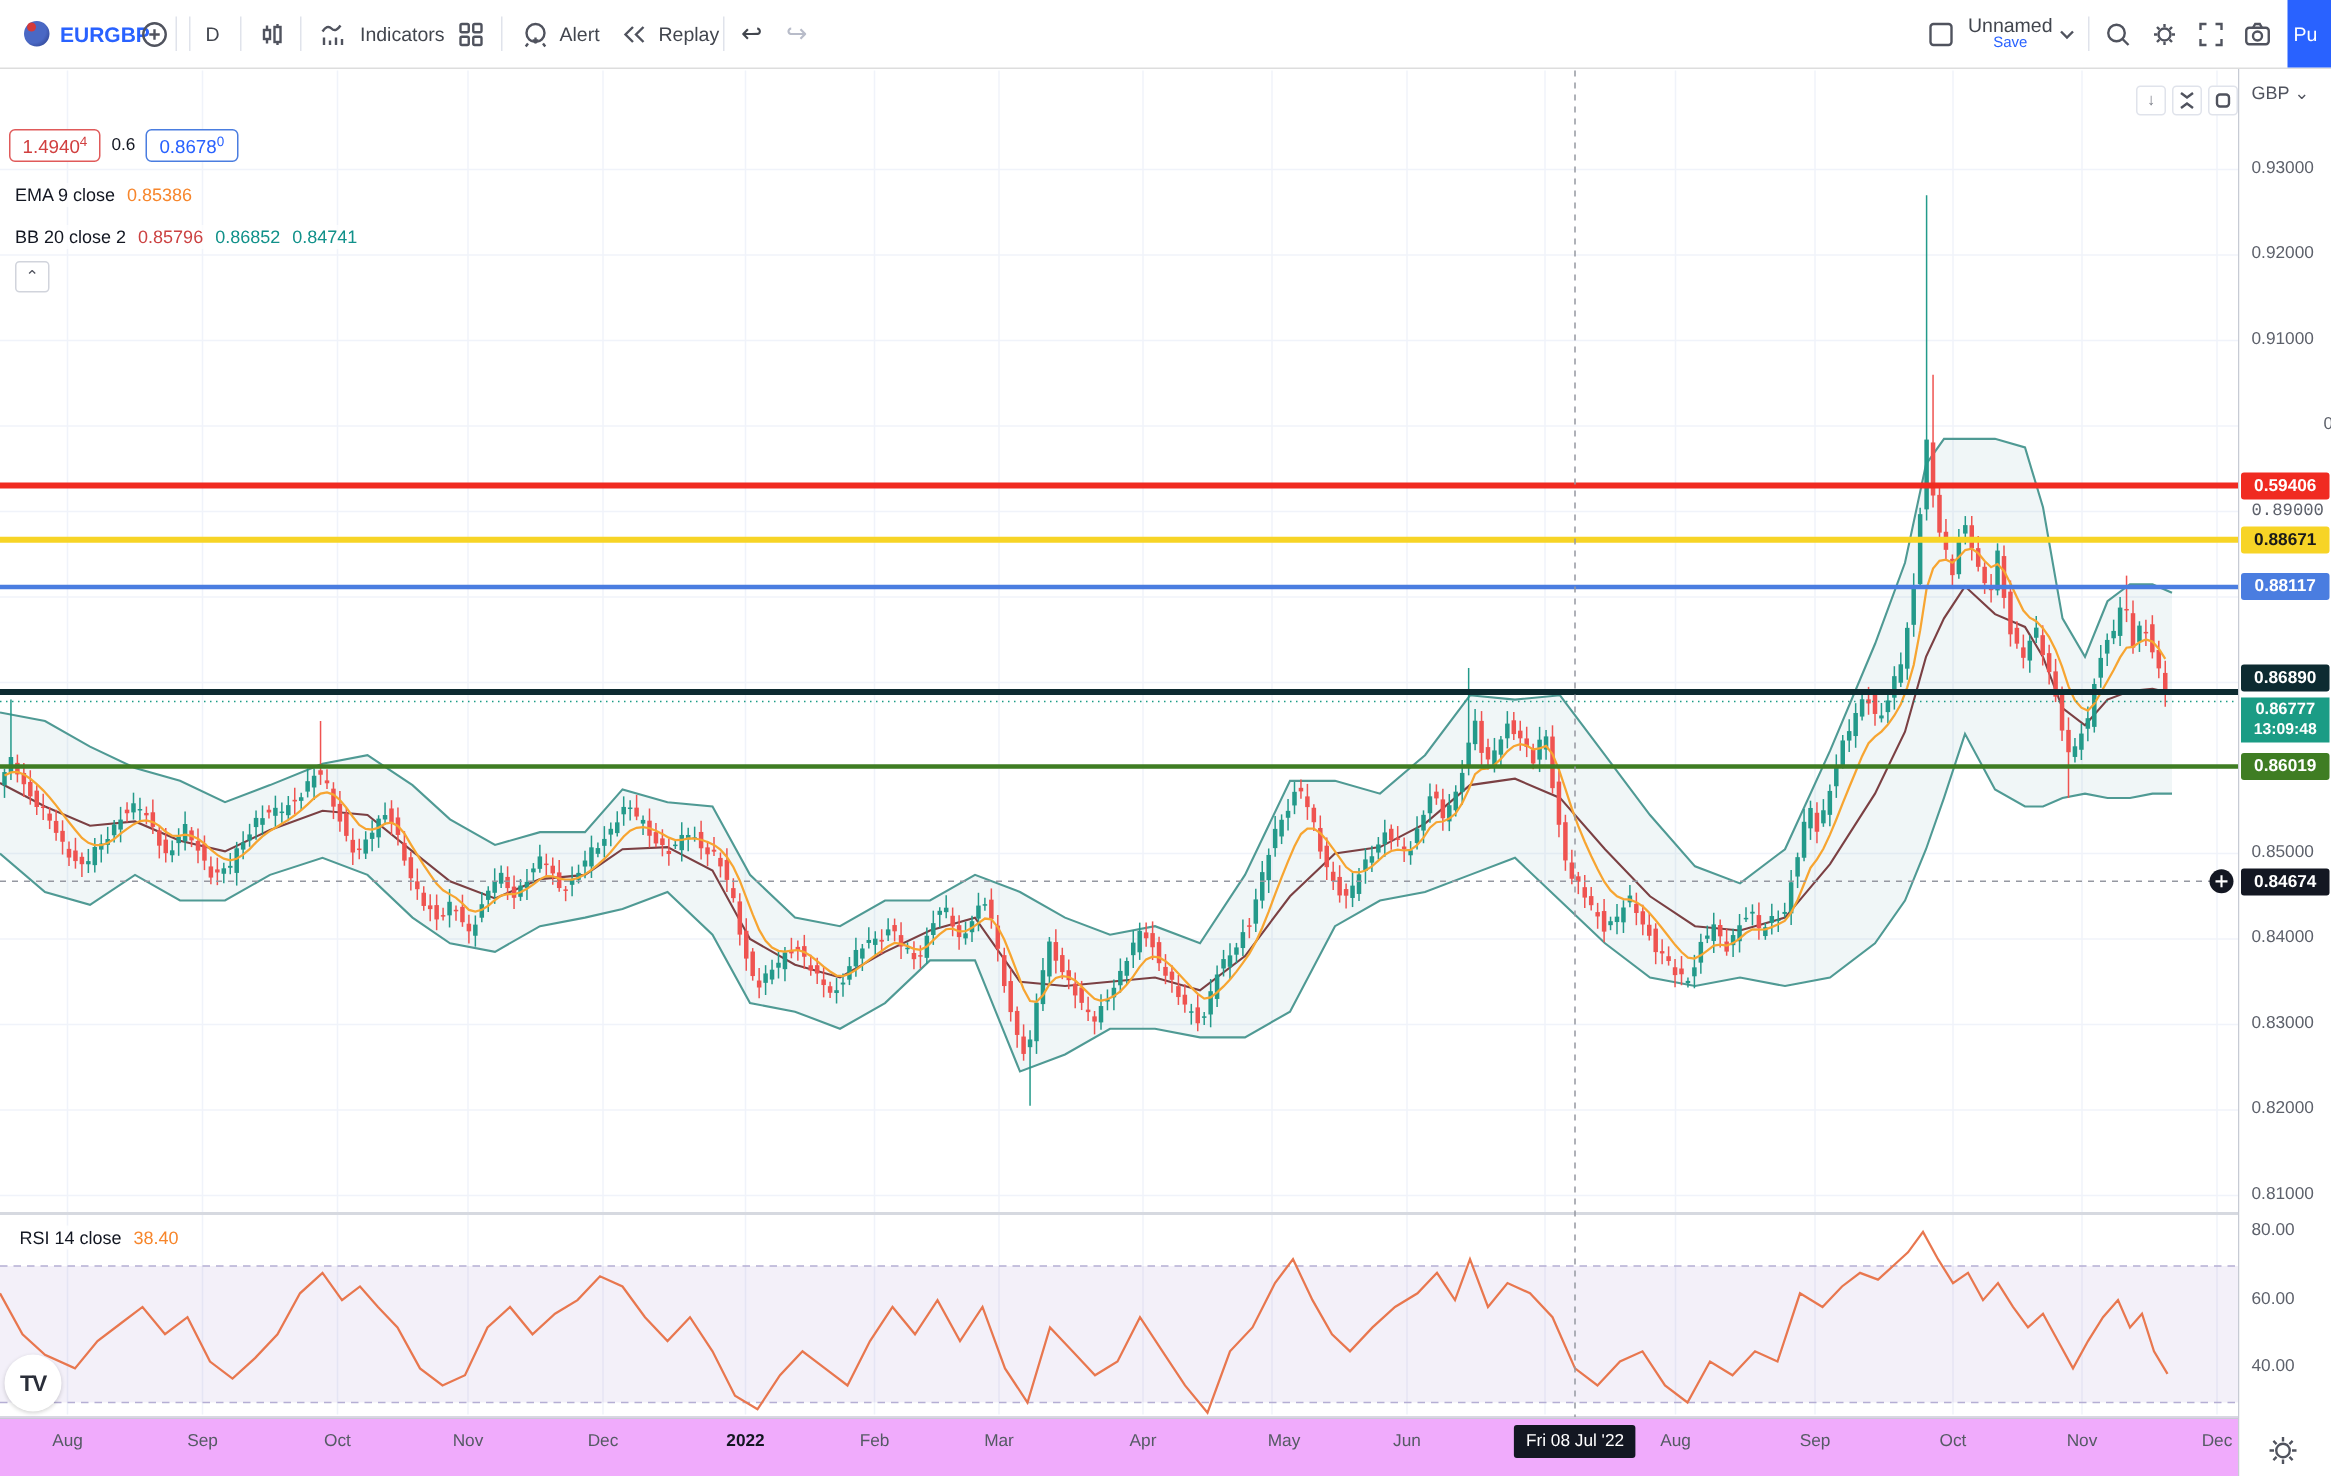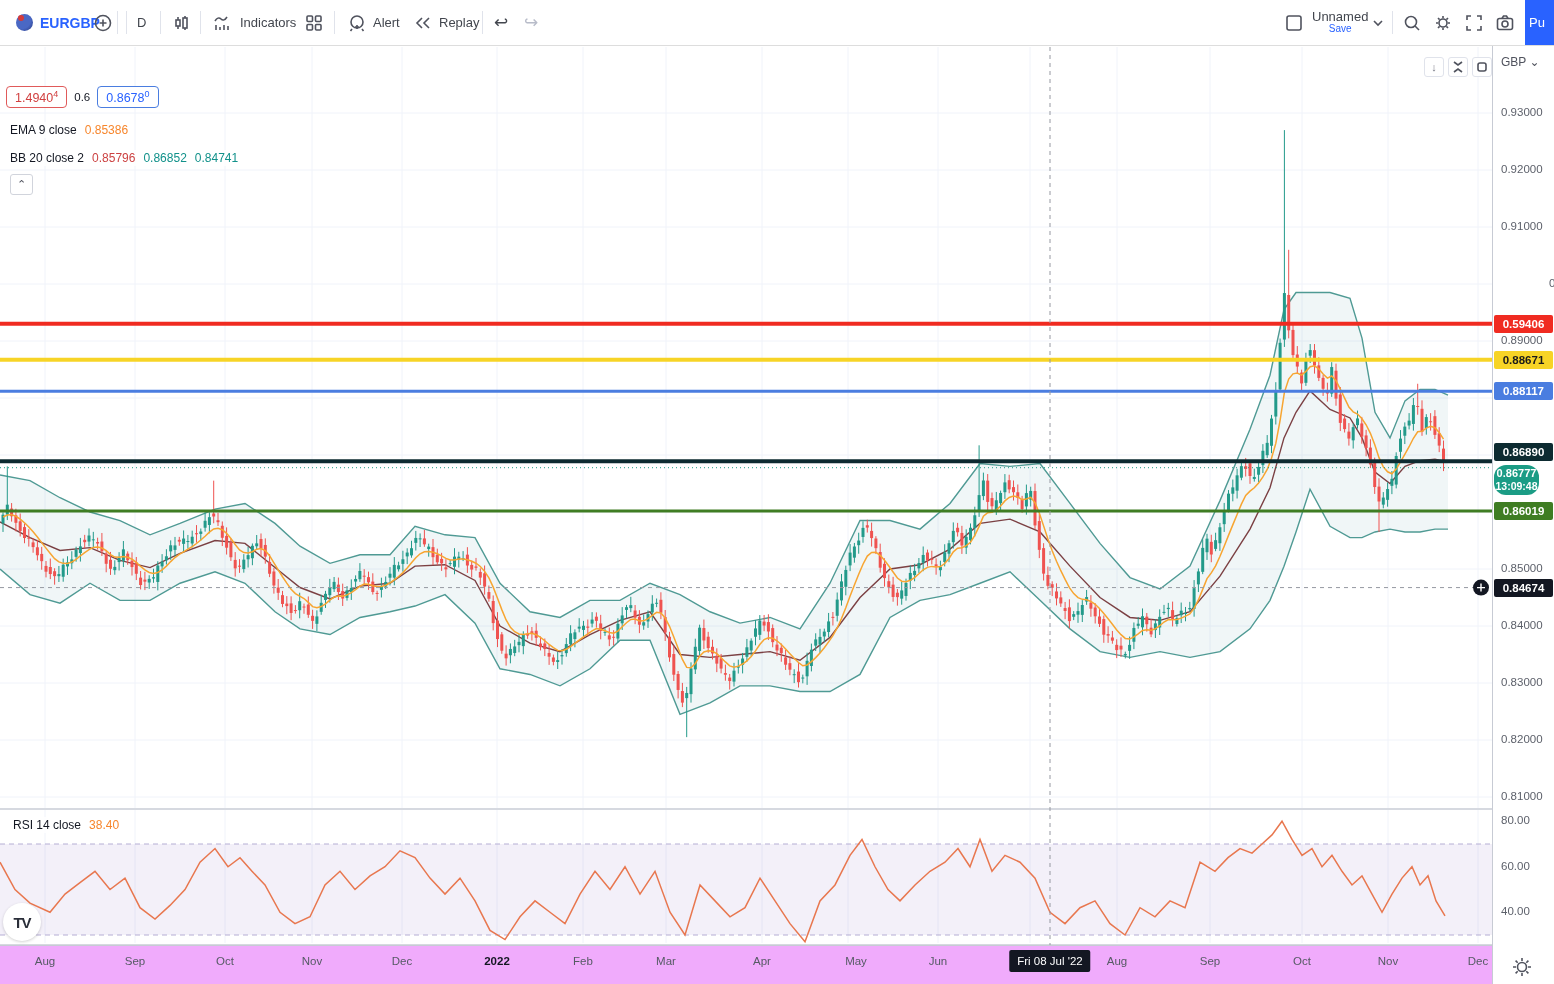--- a/index.html
+++ b/index.html
@@ -960,7 +960,7 @@
         <div class="ps-tick" style="top: 118px;">0.92000</div>
         <div class="ps-tick" style="top: 175px;">0.91000</div>
         <div class="ps-tick" style="top: 232px; padding-left: 48px;">0.90000</div>
-        <div class="ps-tick" style="top: 289px;">0.89000</div>
+        <div class="ps-tick" style="top: 289px; font-family: Liberation Mono, monospace;">0.89000</div>
         <div class="ps-tick" style="top: 517px;">0.85000</div>
         <div class="ps-tick" style="top: 574px;">0.84000</div>
         <div class="ps-tick" style="top: 631px;">0.83000</div>

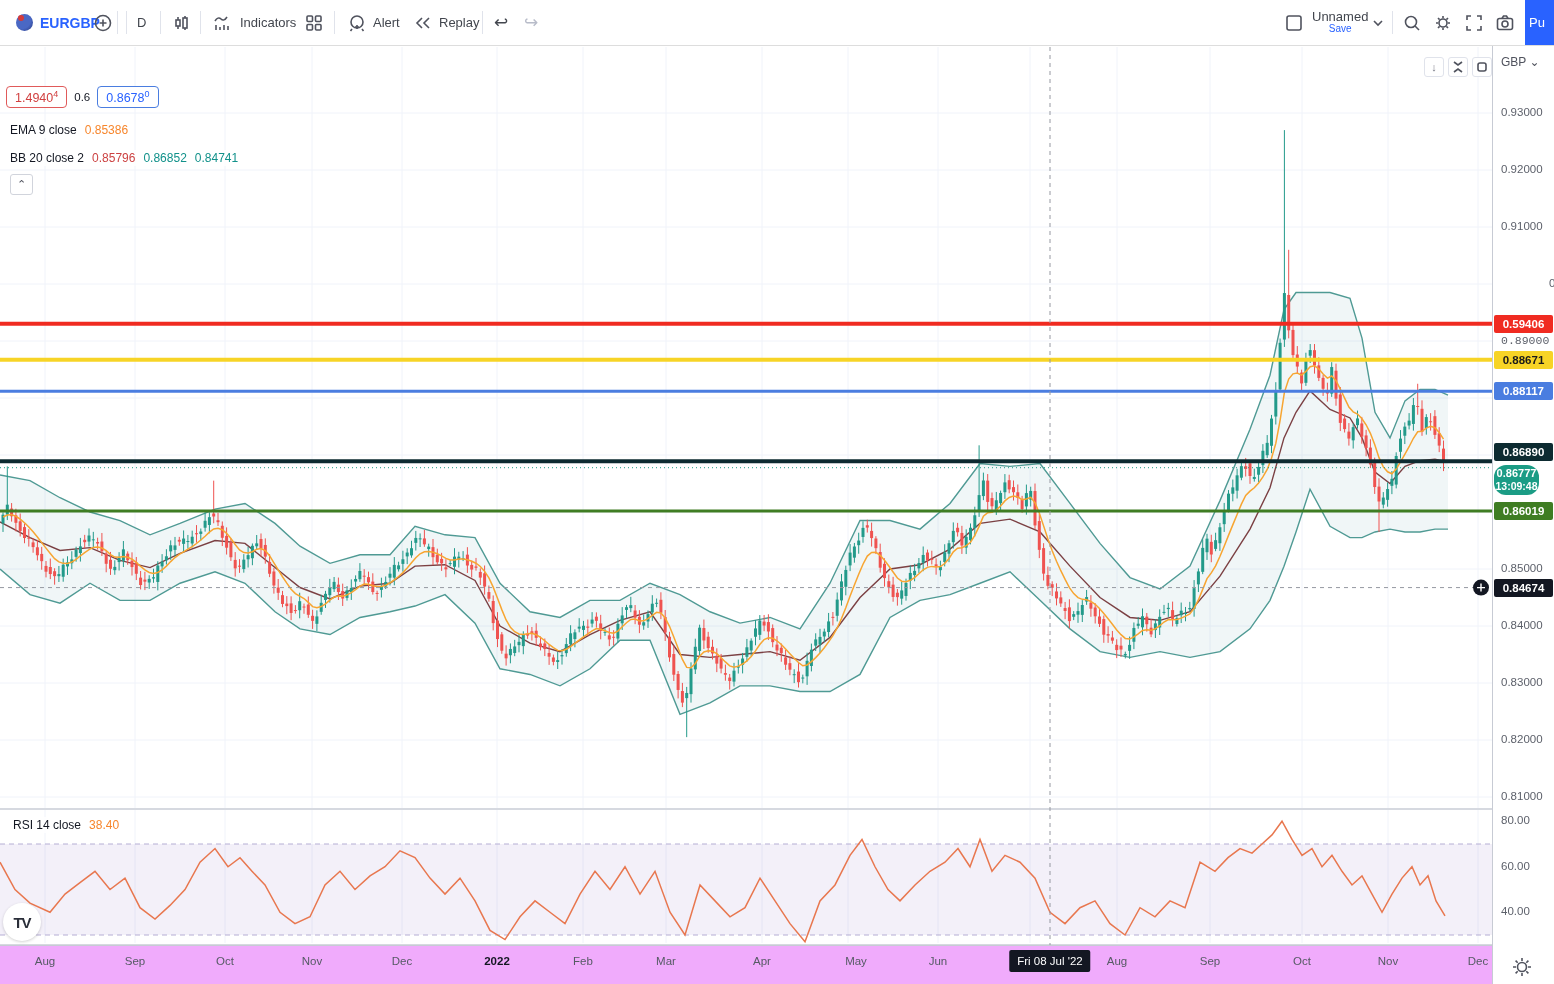--- a/index.html
+++ b/index.html
@@ -60,7 +60,7 @@
   .ps-tick { position:absolute; left:8px; font-size:11.5px; color:#5d616b; }
   .ps-label { position:absolute; left:1px; width:59px; height:18px; border-radius:2px; font-size:11.5px;
     font-weight:bold; display:flex; align-items:center; justify-content:center; z-index:5; }
-  #countdown-label { position:absolute; left:1px; width:45px; height:30px; border-radius:12px;
+  #countdown-label { position:absolute; left:1px; width:59px; height:30px; border-radius:0;
     display:flex; flex-direction:column; align-items:center; justify-content:center; color:#fff;
     font-size:11px; font-weight:bold; line-height:13px; z-index:6; }
   #countdown-label .cd { font-weight:bold; font-size:10.5px; }

